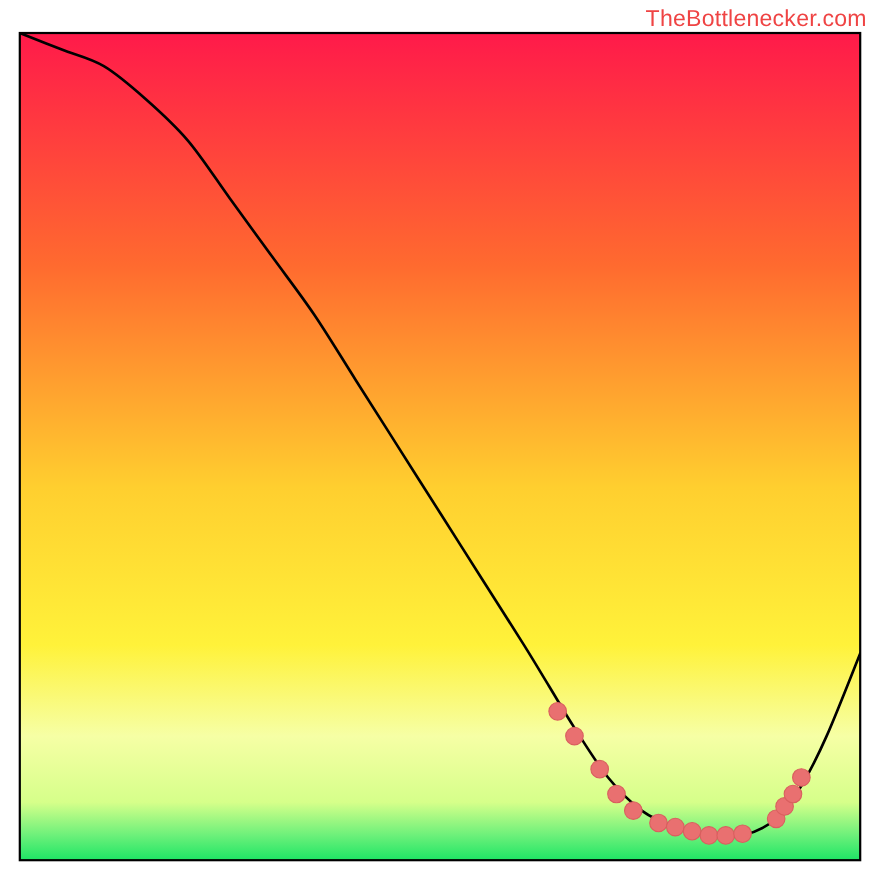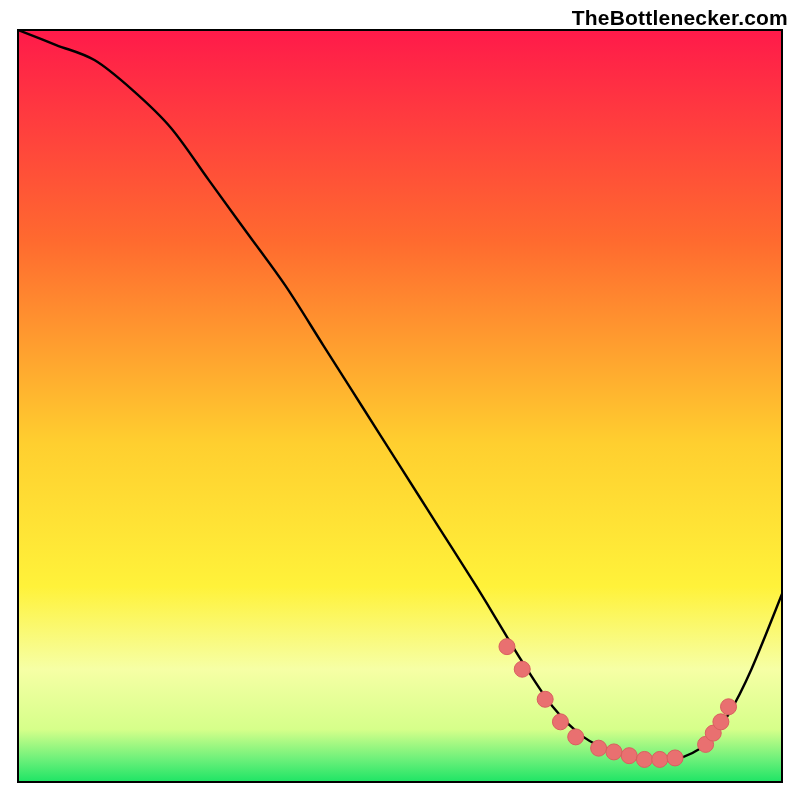--- a/index.html
+++ b/index.html
@@ -20,9 +20,9 @@
     position: absolute;
     top: 6px;
     right: 12px;
-    color: #000000;
+    color: #ef4444;
     font-size: 21px;
-    font-weight: 700;
+    font-weight: 400;
     z-index: 10;
     letter-spacing: 0.2px;
   }

